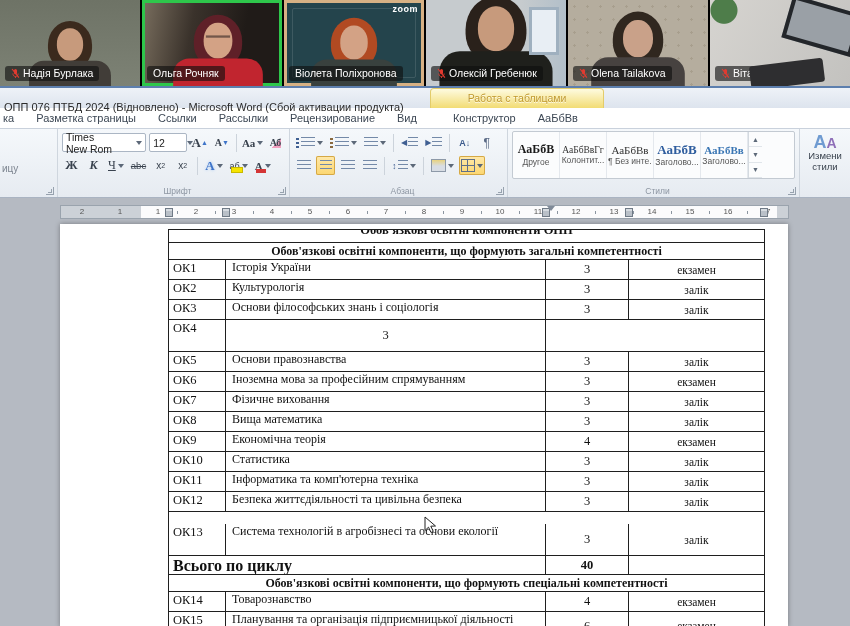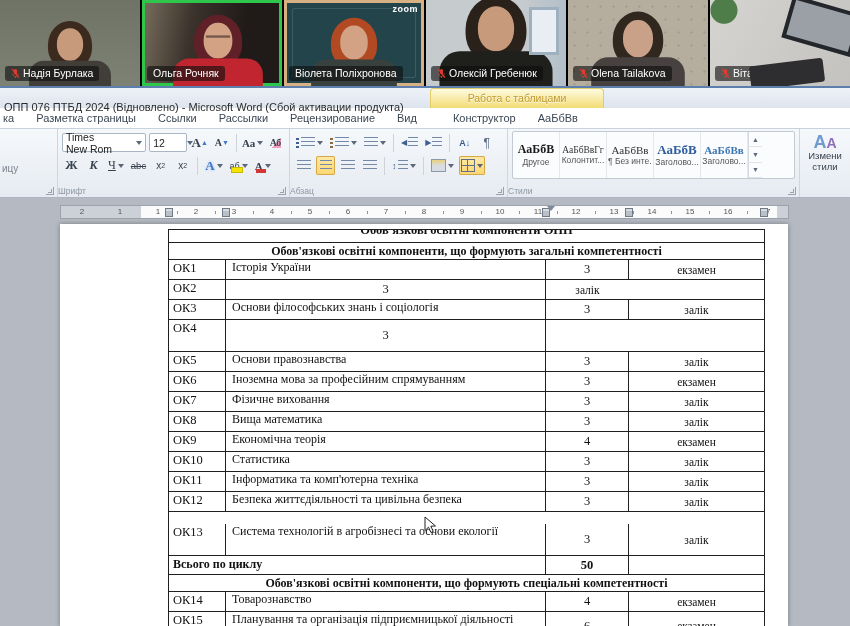--- a/index.html
+++ b/index.html
@@ -46,7 +46,7 @@
   
   .ribbon{height:69px;display:flex;background:linear-gradient(#f5f8fb,#e6ebf1);border-bottom:1px solid #aab4c2;box-sizing:border-box;}
   .rgroup{position:relative;border-right:1px solid #cfd6de;padding:2px 4px 13px;box-sizing:border-box;flex:none;}
-  .glabel{position:absolute;bottom:1px;left:0;right:0;font-size:8.5px;color:#8d96a2;}
+  .glabel{position:absolute;bottom:1px;left:8px;right:0;text-align:center;font-size:8.5px;color:#8d96a2;}
   .dlg{position:absolute;right:3px;bottom:2px;width:7px;height:7px;border-right:1px solid #97a2ae;border-bottom:1px solid #97a2ae;}
   .dlg::after{content:"";position:absolute;right:1px;bottom:1px;width:3px;height:3px;border-right:1px solid #97a2ae;border-bottom:1px solid #97a2ae;}
   .rrow{display:flex;align-items:center;gap:3px;height:23px;}

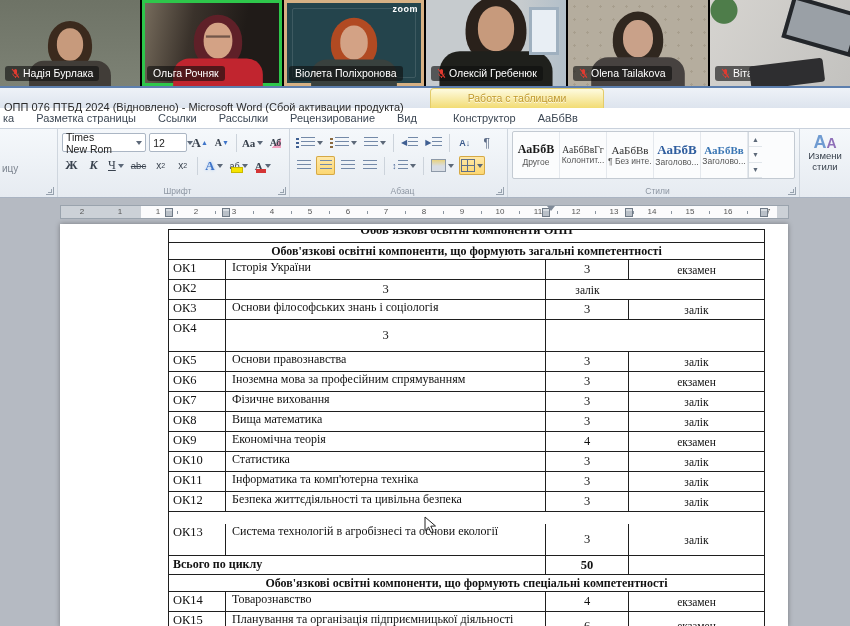--- a/index.html
+++ b/index.html
@@ -464,6 +464,7 @@
           </div>
           <div class="trow course" style="height: 20px;">
             <div class="cell-code">ОК2</div>
+            <div class="cell-name">Культурологія</div>
             <div class="cell-num">3</div>
             <div class="cell-ctl">залік</div>
           </div>

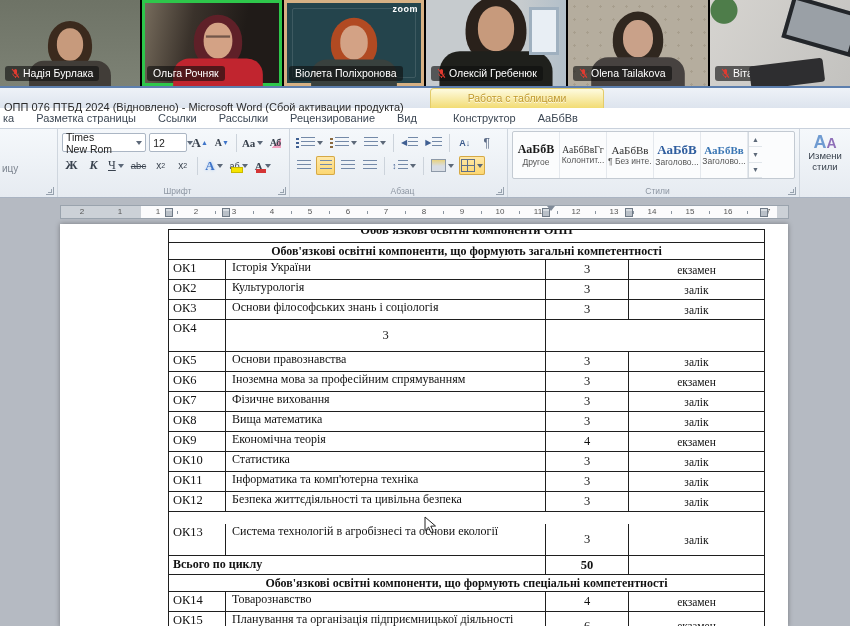--- a/index.html
+++ b/index.html
@@ -128,7 +128,7 @@
   .cell-num,.cell-ctl{display:flex;align-items:center;justify-content:center;font-size:11.5px;}
   .cell-num{font-size:12.5px;}
   .sec-txt{font-weight:bold;font-size:12px;text-align:center;line-height:16px;}
-  .tot-lab{font-weight:bold;font-size:12px;padding:1px 0 0 4px;}
+  .tot-lab{font-weight:bold;font-size:16px;padding:1px 0 0 4px;}
   .tot-num{font-weight:bold;}
   .clipped-row{height:12px;position:relative;overflow:hidden;border-bottom:1px solid #1f1f1f;}
   .clipped-row div{position:absolute;top:-7px;left:0;right:0;text-align:center;font-weight:bold;font-size:12.5px;}

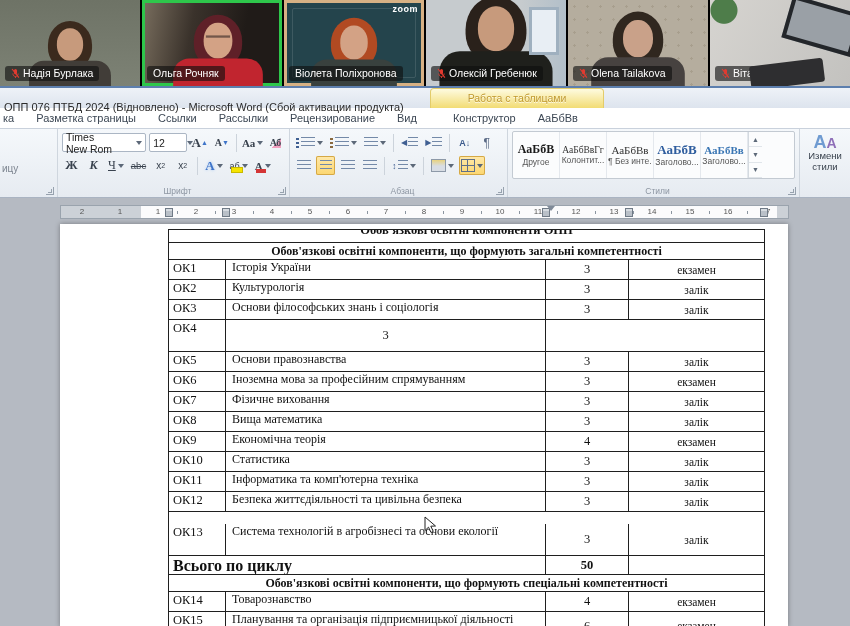--- a/index.html
+++ b/index.html
@@ -535,7 +535,7 @@
           </div>
           <div class="trow total" style="height: 19px;">
             <div class="tot-lab">Всього по циклу</div>
-            <div class="cell-num tot-num">50</div>
+            <div class="cell-num tot-num">40</div>
             <div></div>
           </div>
           <div class="trow section" style="height: 17px;">

